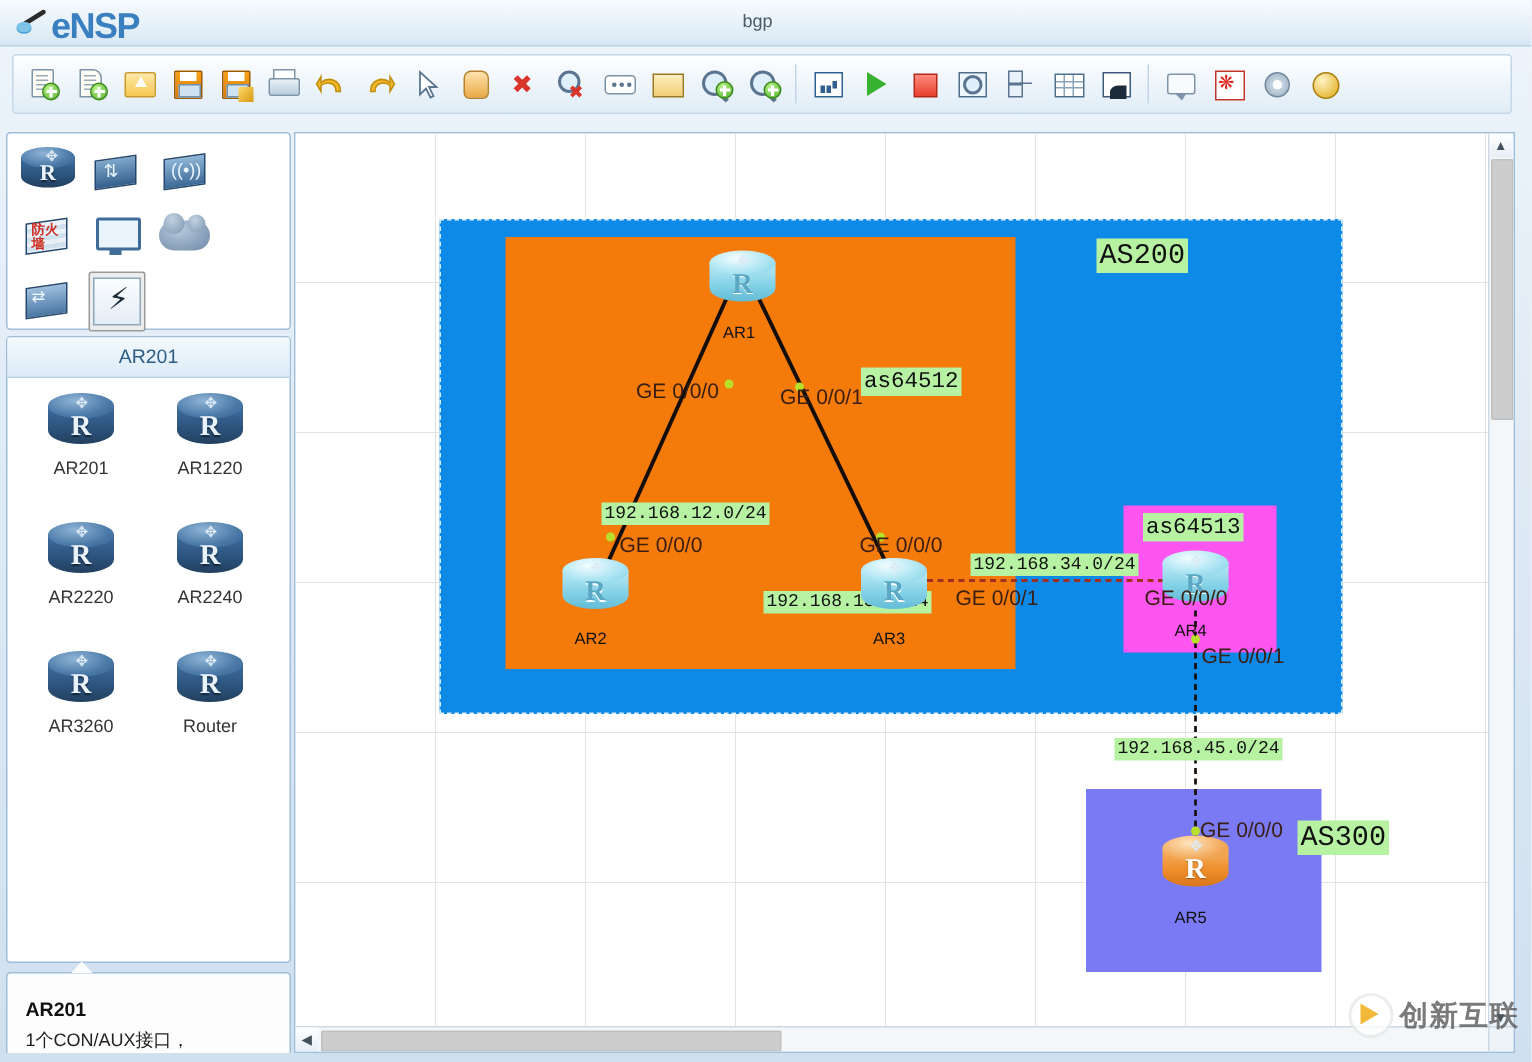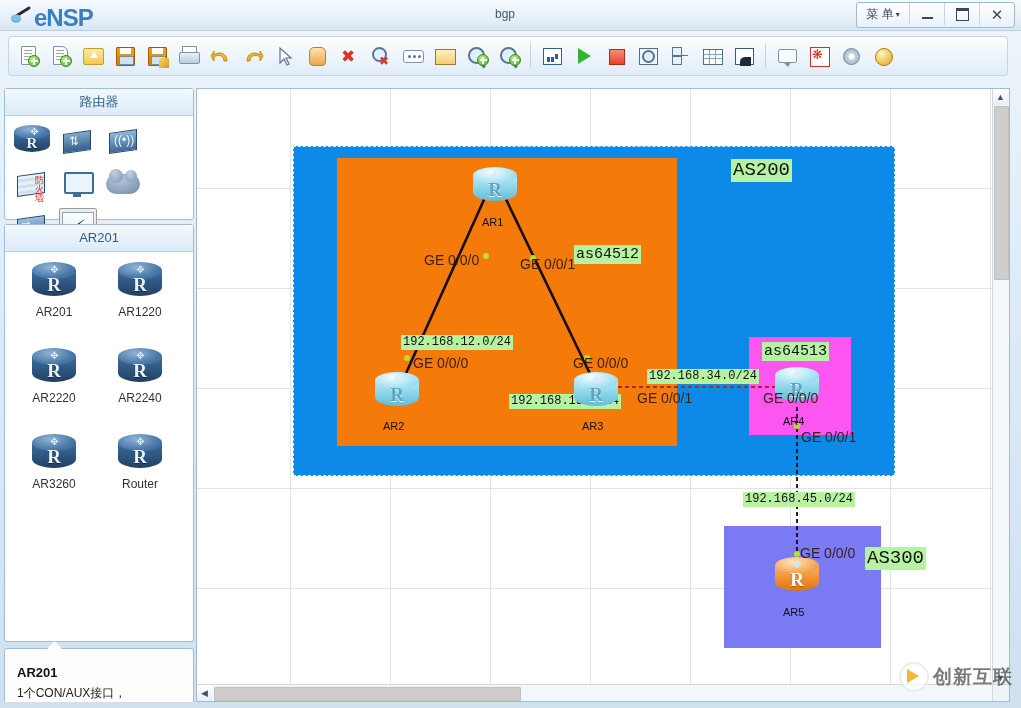--- a/index.html
+++ b/index.html
@@ -242,21 +242,6 @@
 
     <div class="title-text">bgp</div>
 
-    <div class="winbtns">
-      <div class="winbtn menu">
-        <span>菜 单</span>
-          <span style="font-size:8px;margin-left:2px;">▾</span>
-      </div>
-      <div class="winbtn">
-        <i class="glyph-min"></i>
-      </div>
-      <div class="winbtn">
-        <i class="glyph-max"></i>
-      </div>
-      <div class="winbtn">
-        <span class="glyph-close">✕</span>
-      </div>
-    </div>
   </div>
 
   <div class="toolbar">

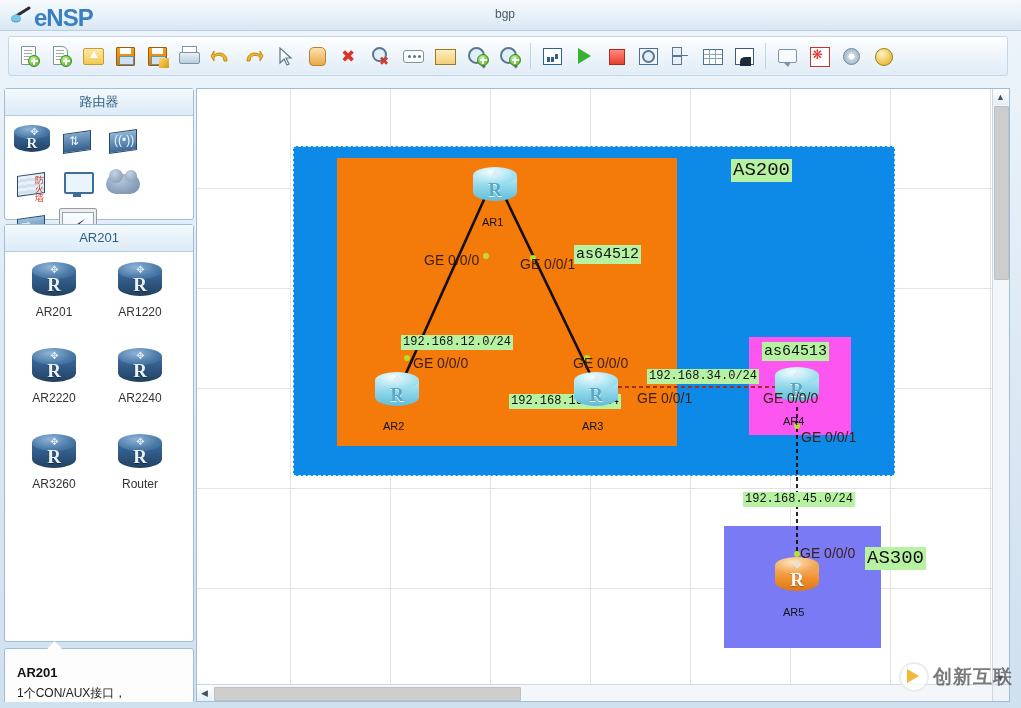--- a/index.html
+++ b/index.html
@@ -402,7 +402,6 @@
   <div class="leftcol">
 
     <div class="panel devpanel">
-      <div class="panel-hdr">路由器</div>
       <div class="devgrid">
         <div class="devcell">
           <div class="rt" style="width:38px;height:32px;">

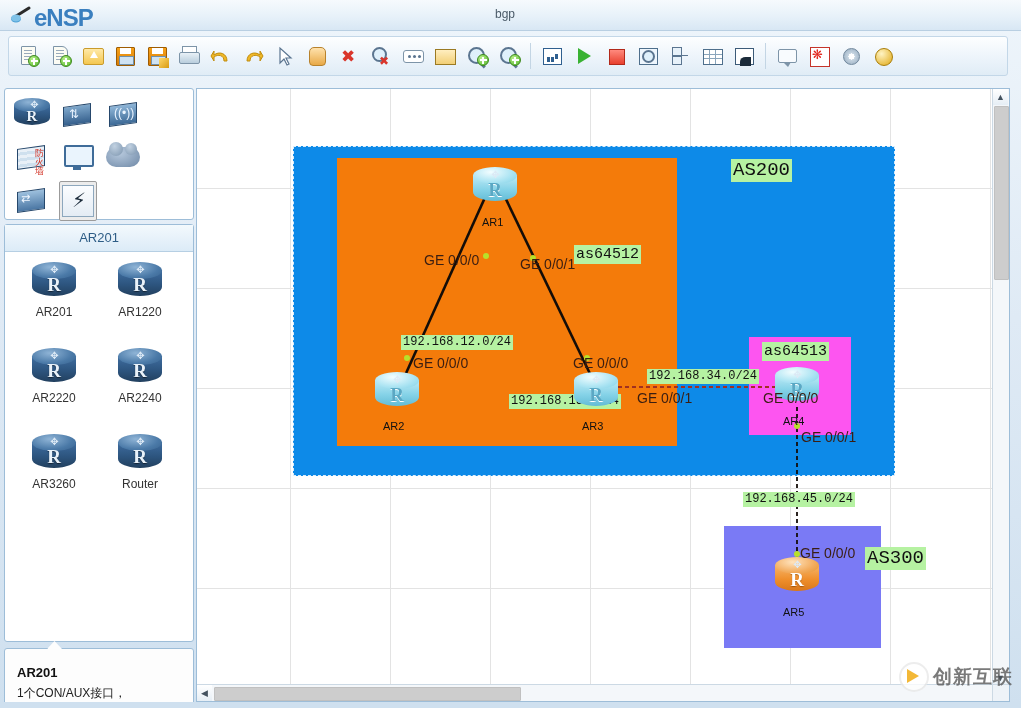--- a/index.html
+++ b/index.html
@@ -163,7 +163,7 @@
   .g-fw .f{position:absolute;left:2px;top:5px;width:26px;height:19px;
     background:repeating-linear-gradient(180deg,#e9f0f7 0 3px,#cfe0ee 3px 6px);
     border:1px solid #26486c;transform:skewY(-8deg);}
-  .g-fw .a{position:absolute;left:20px;top:7px;color:#d02a1d;font-size:9px;line-height:9px;font-weight:normal;}
+  .g-fw .a{position:absolute;left:6px;top:7px;color:#d02a1d;font-size:9px;line-height:9px;font-weight:bold;}
   .g-pc{width:32px;height:30px;position:relative;}
   .g-pc .scr{position:absolute;left:3px;top:3px;width:26px;height:18px;background:#eaf4fd;
     border:2px solid #3f6c99;border-radius:2px;}

